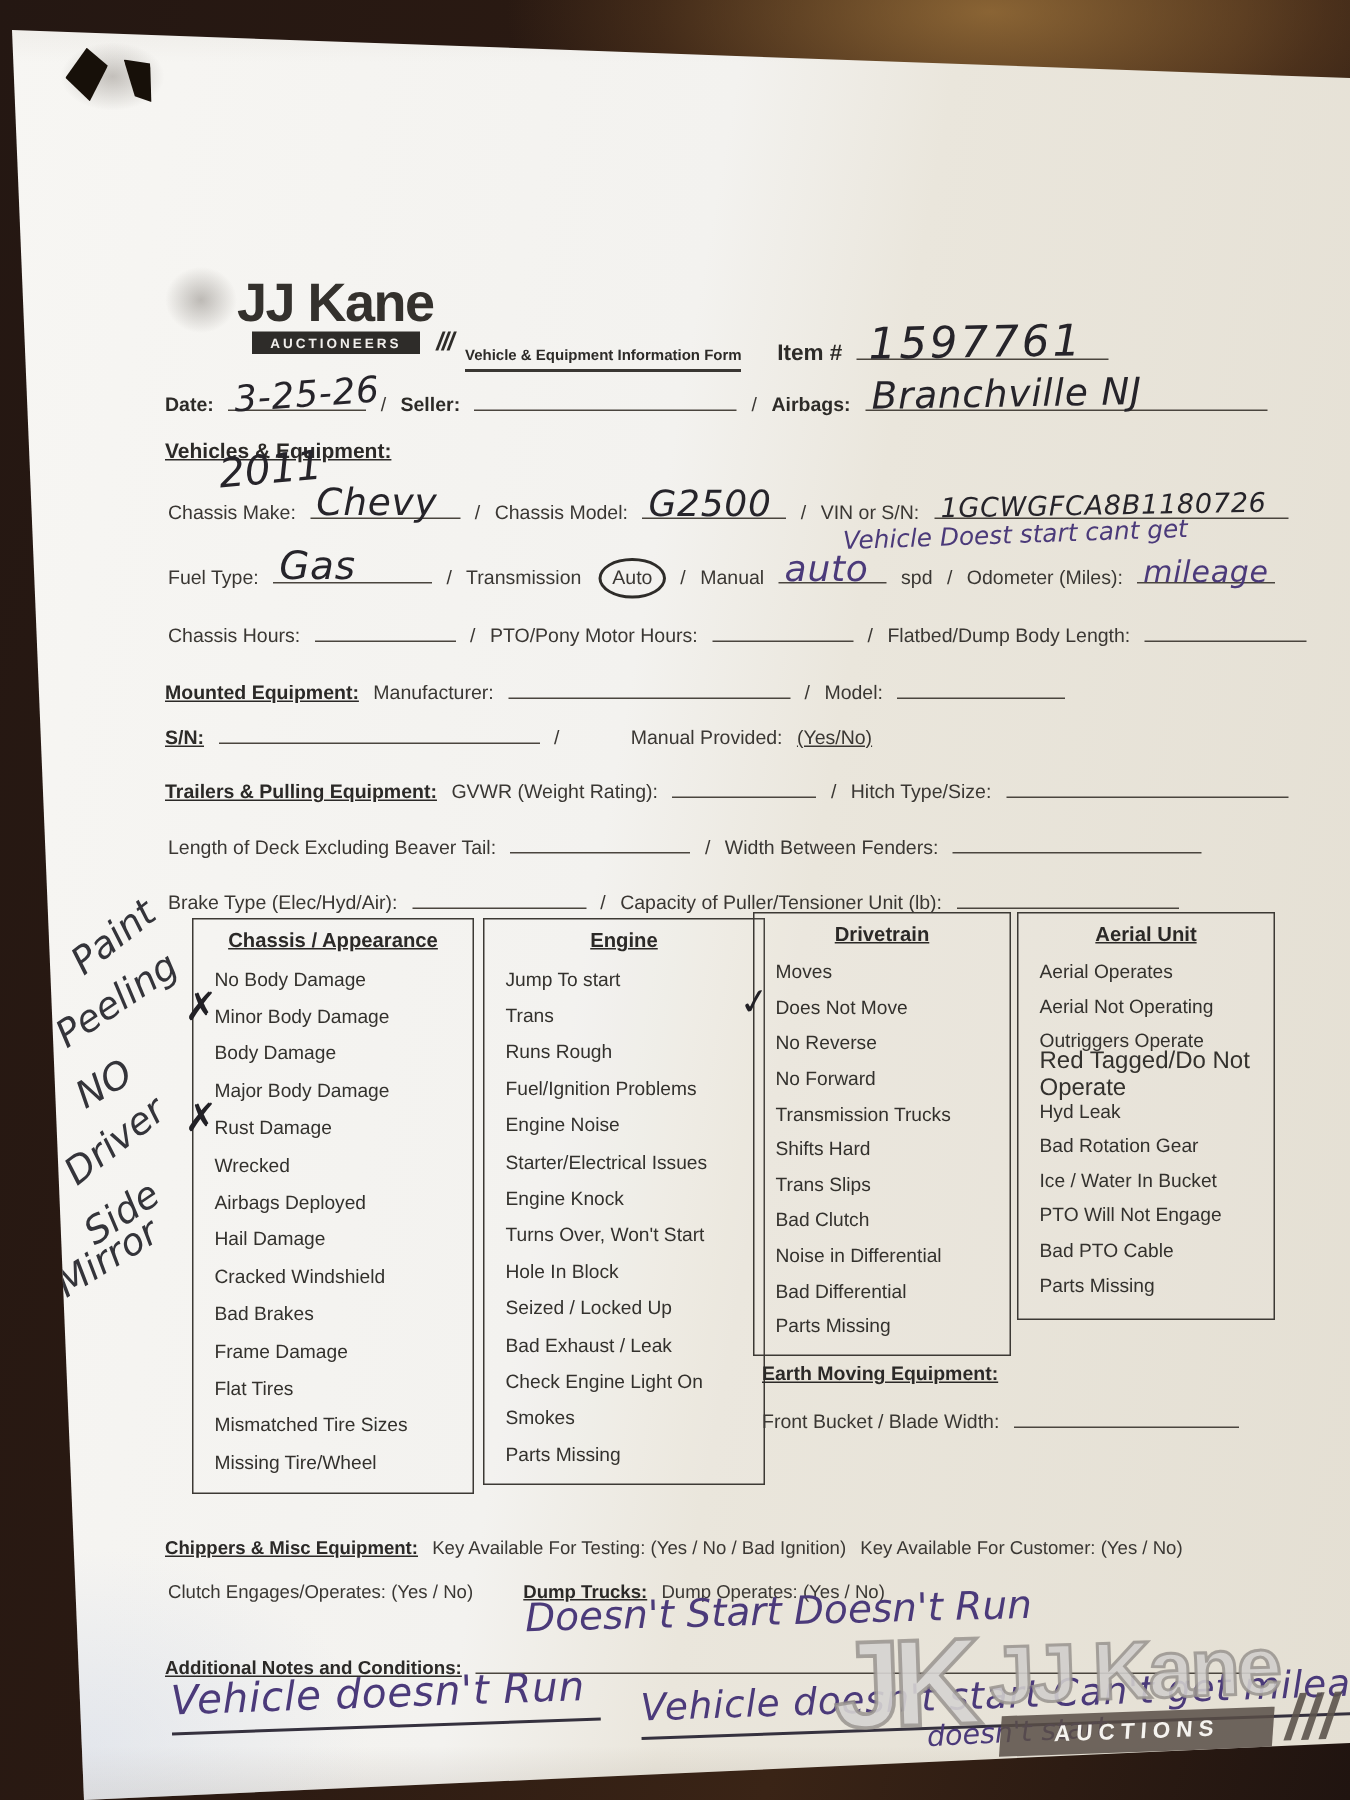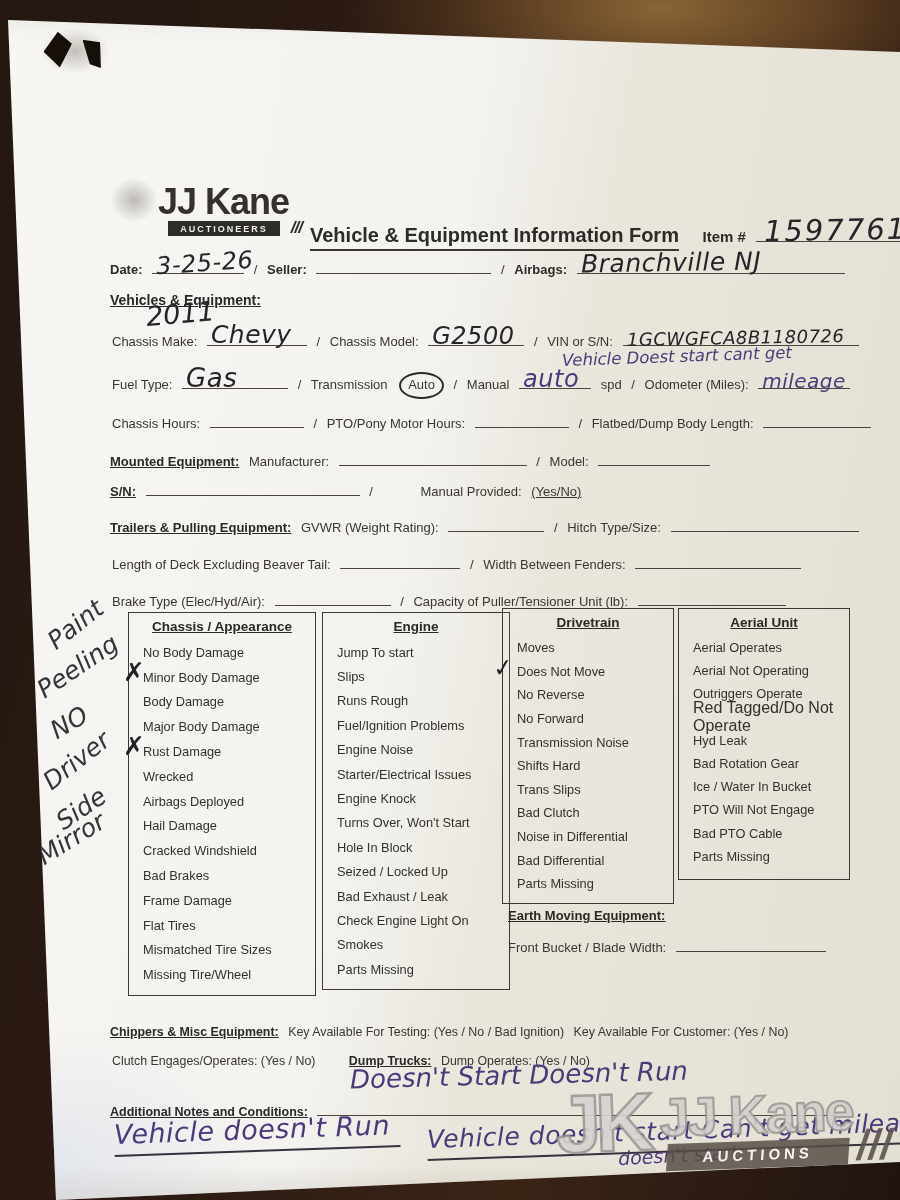--- a/index.html
+++ b/index.html
@@ -102,7 +102,7 @@
     </div>
 
     <div class="row" style="left:310px;top:224px;">
-      <span class="b title-underline" style="font-size:20px;">Vehicle &amp; Equipment Information Form</span>
+      <span class="b title-underline" style="font-size:10px;">Vehicle &amp; Equipment Information Form</span>
       <span class="b" style="font-size:15px;margin-left:14px;">Item #</span>
       <span class="blank" style="width:168px;">
         <span class="hw in-blank ink-b" style="font-size:29px;letter-spacing:2px;bottom:-4px;left:8px;transform:rotate(-1deg);">1597761</span>

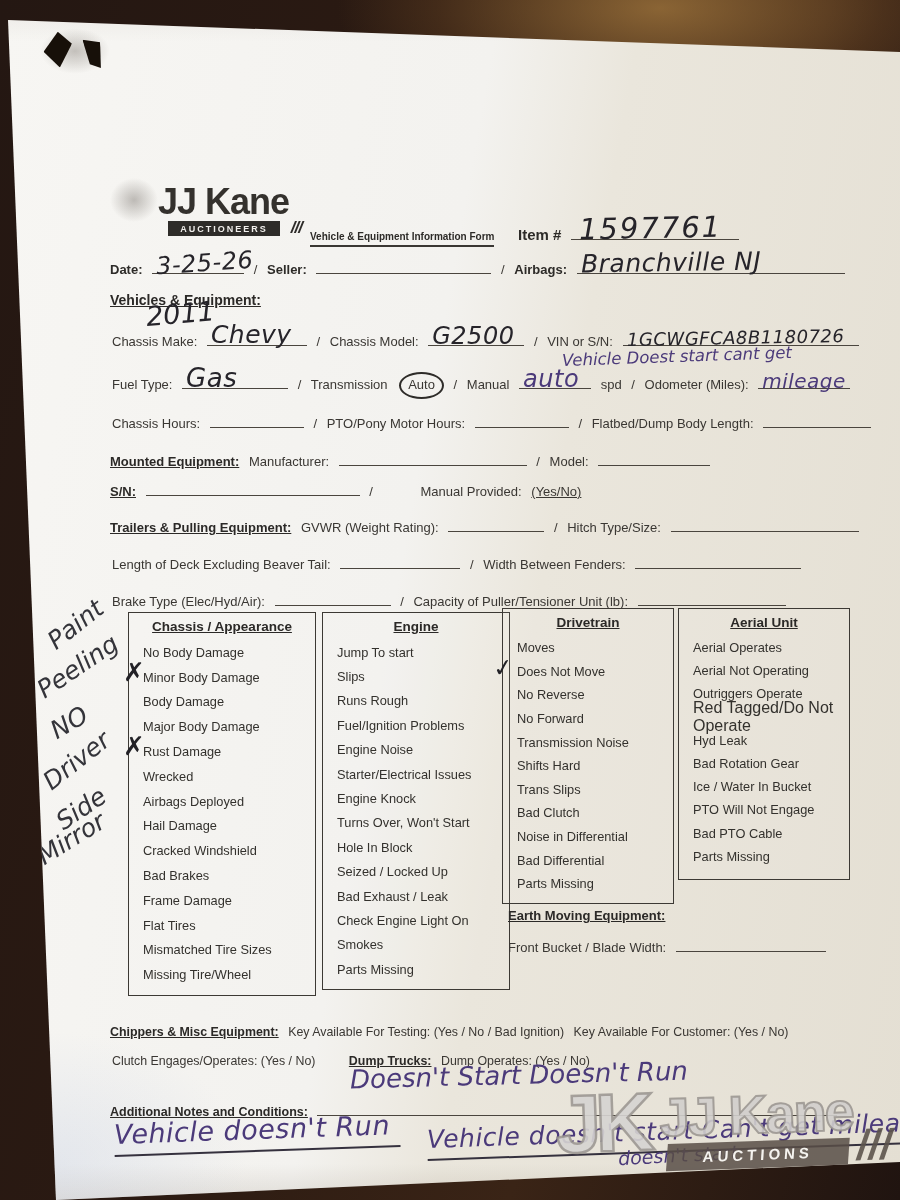--- a/index.html
+++ b/index.html
@@ -275,7 +275,7 @@
             <span class="chk-label">Jump To start</span>
           </div>
           <div class="chk-row" style="height: 24.4px;">
-            <span class="chk-label">Slips</span>
+            <span class="chk-label">Trans</span>
           </div>
           <div class="chk-row" style="height: 24.4px;">
             <span class="chk-label">Runs Rough</span>

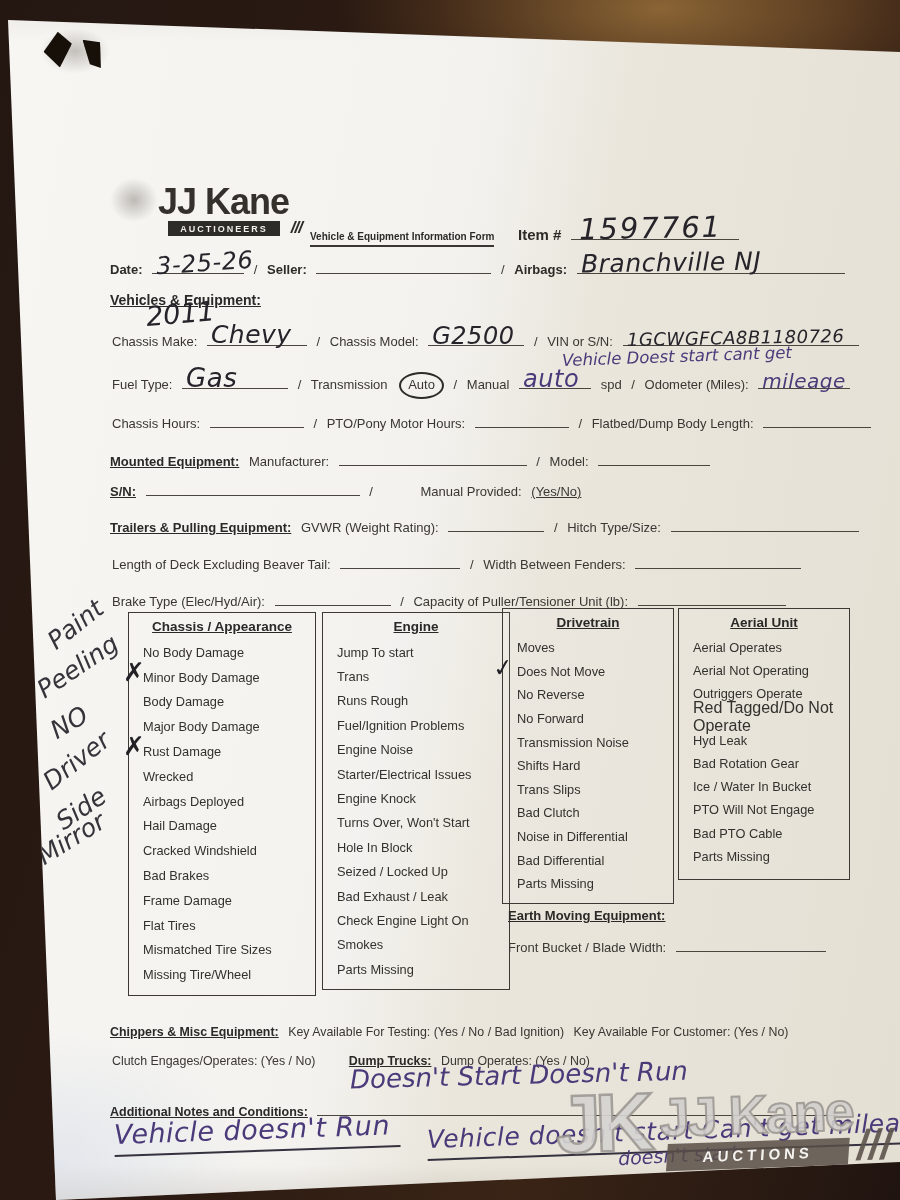--- a/index.html
+++ b/index.html
@@ -332,7 +332,7 @@
             <span class="chk-label">No Forward</span>
           </div>
           <div class="chk-row" style="height: 23.6px;">
-            <span class="chk-label">Transmission Noise</span>
+            <span class="chk-label">Transmission Trucks</span>
           </div>
           <div class="chk-row" style="height: 23.6px;">
             <span class="chk-label">Shifts Hard</span>

